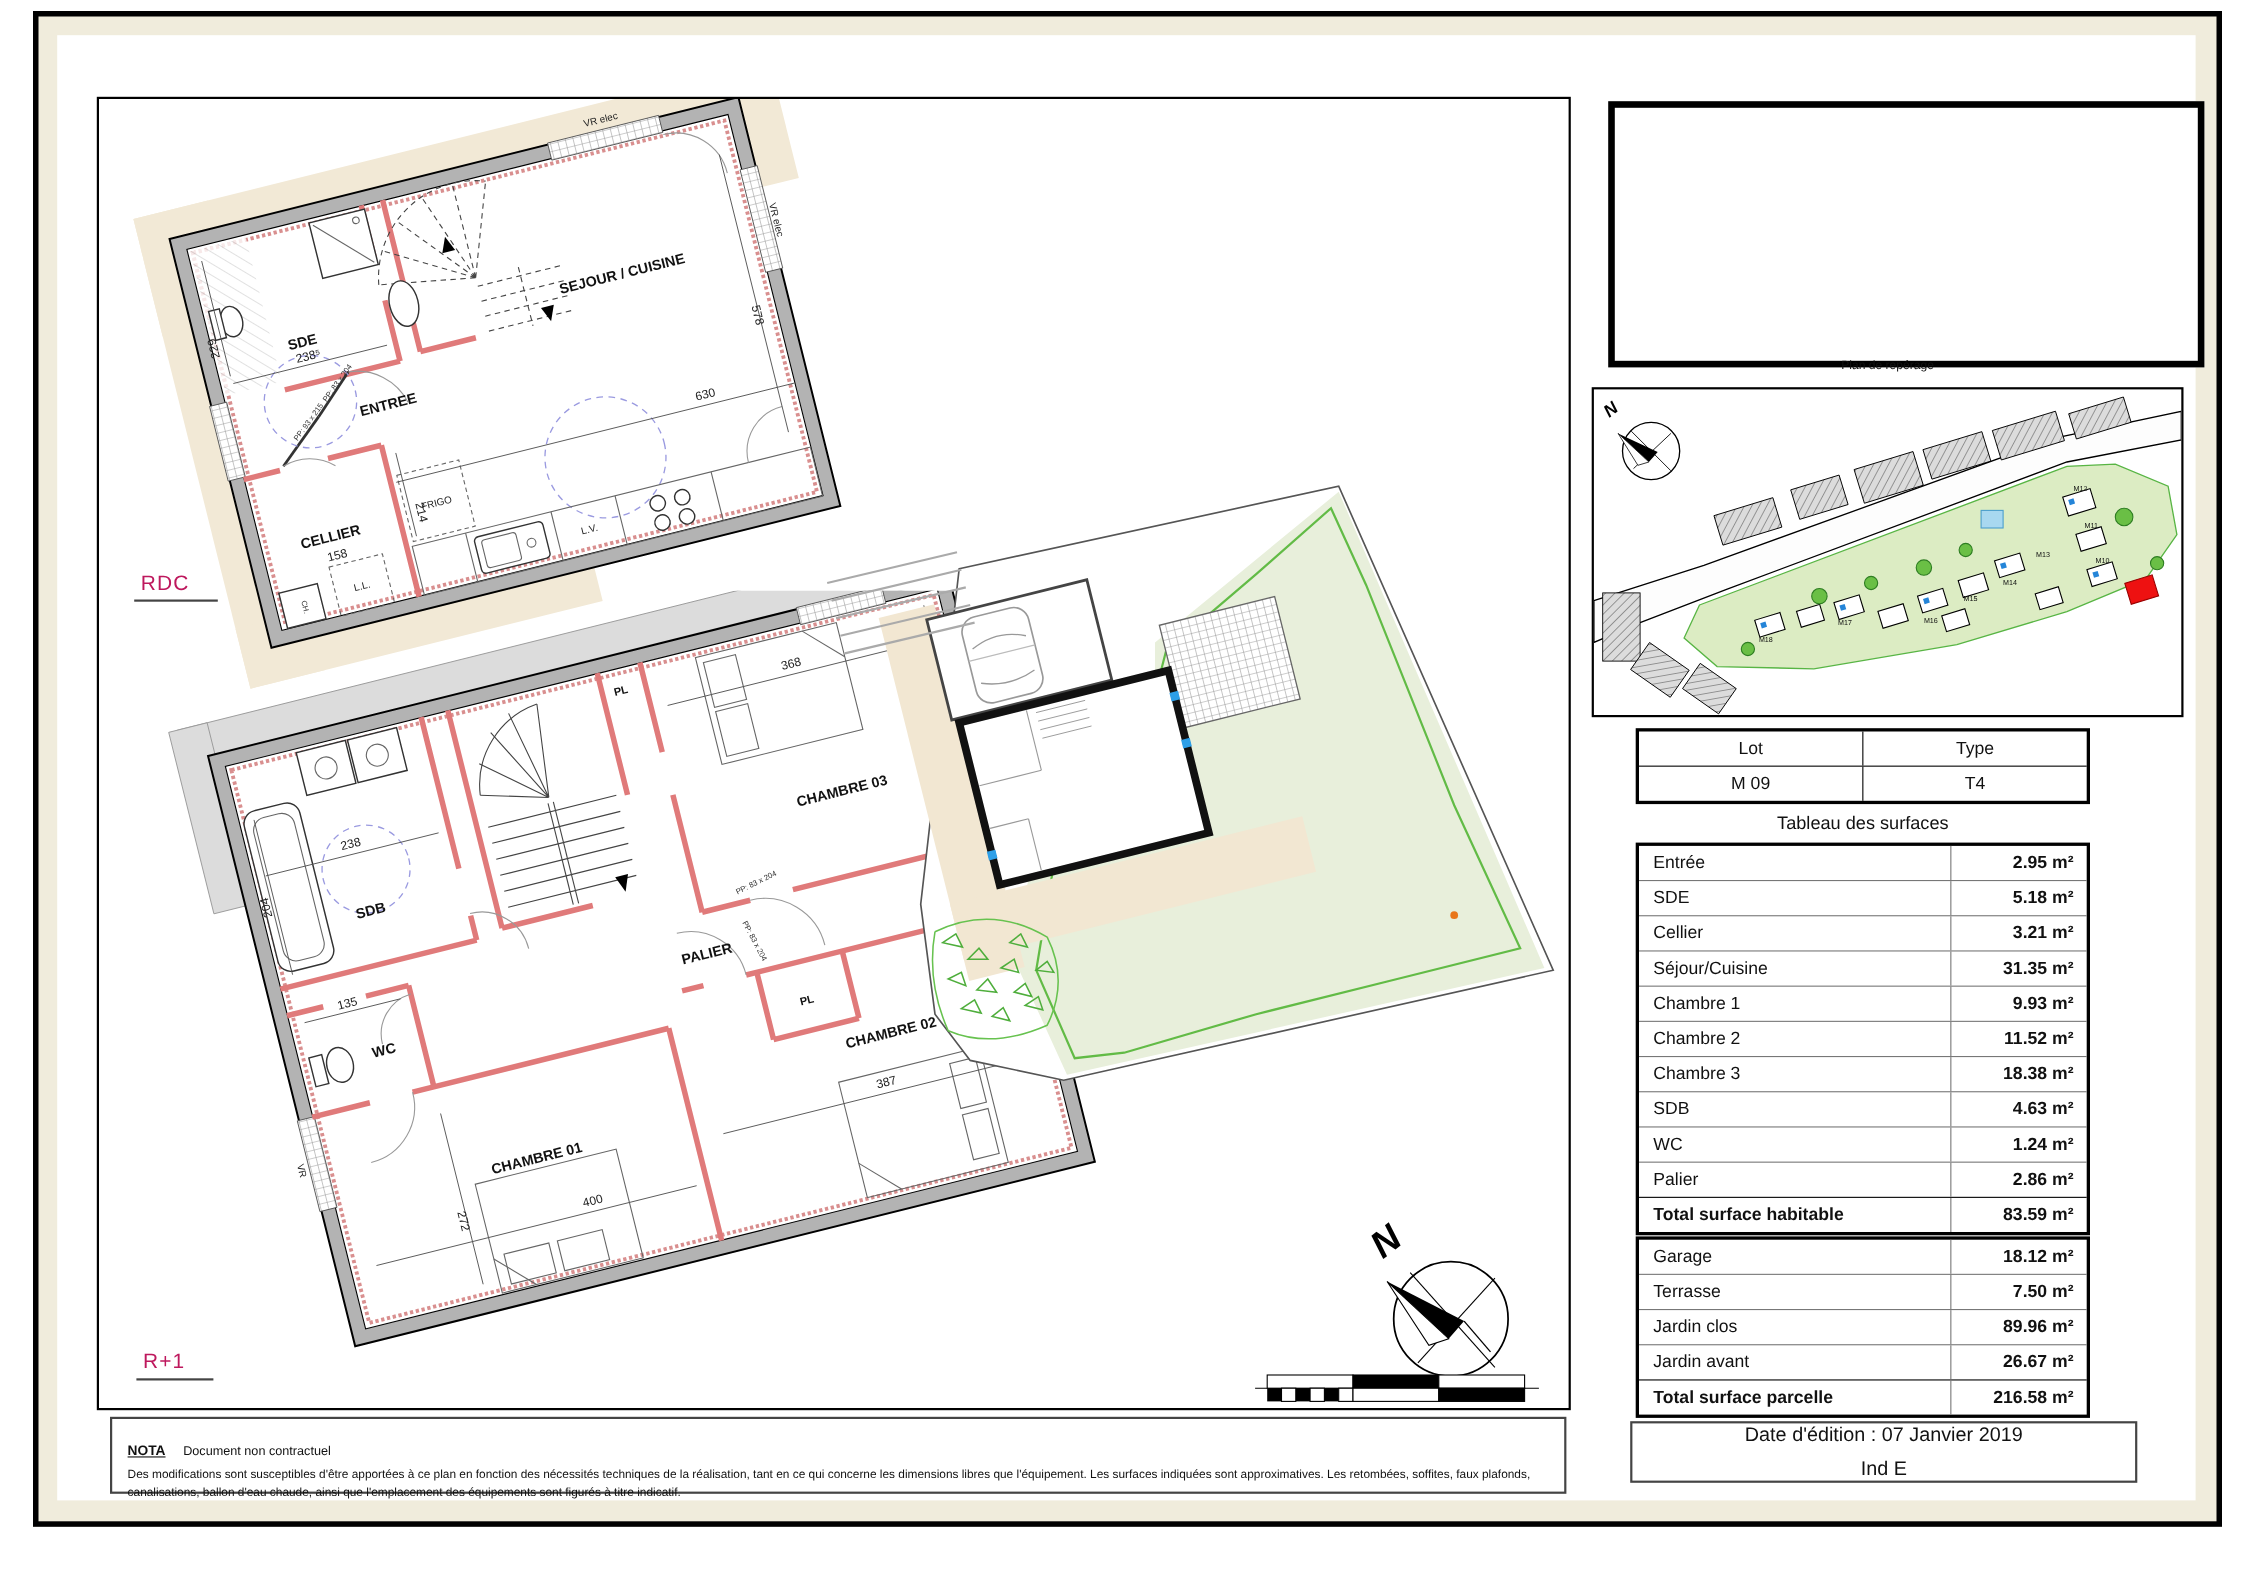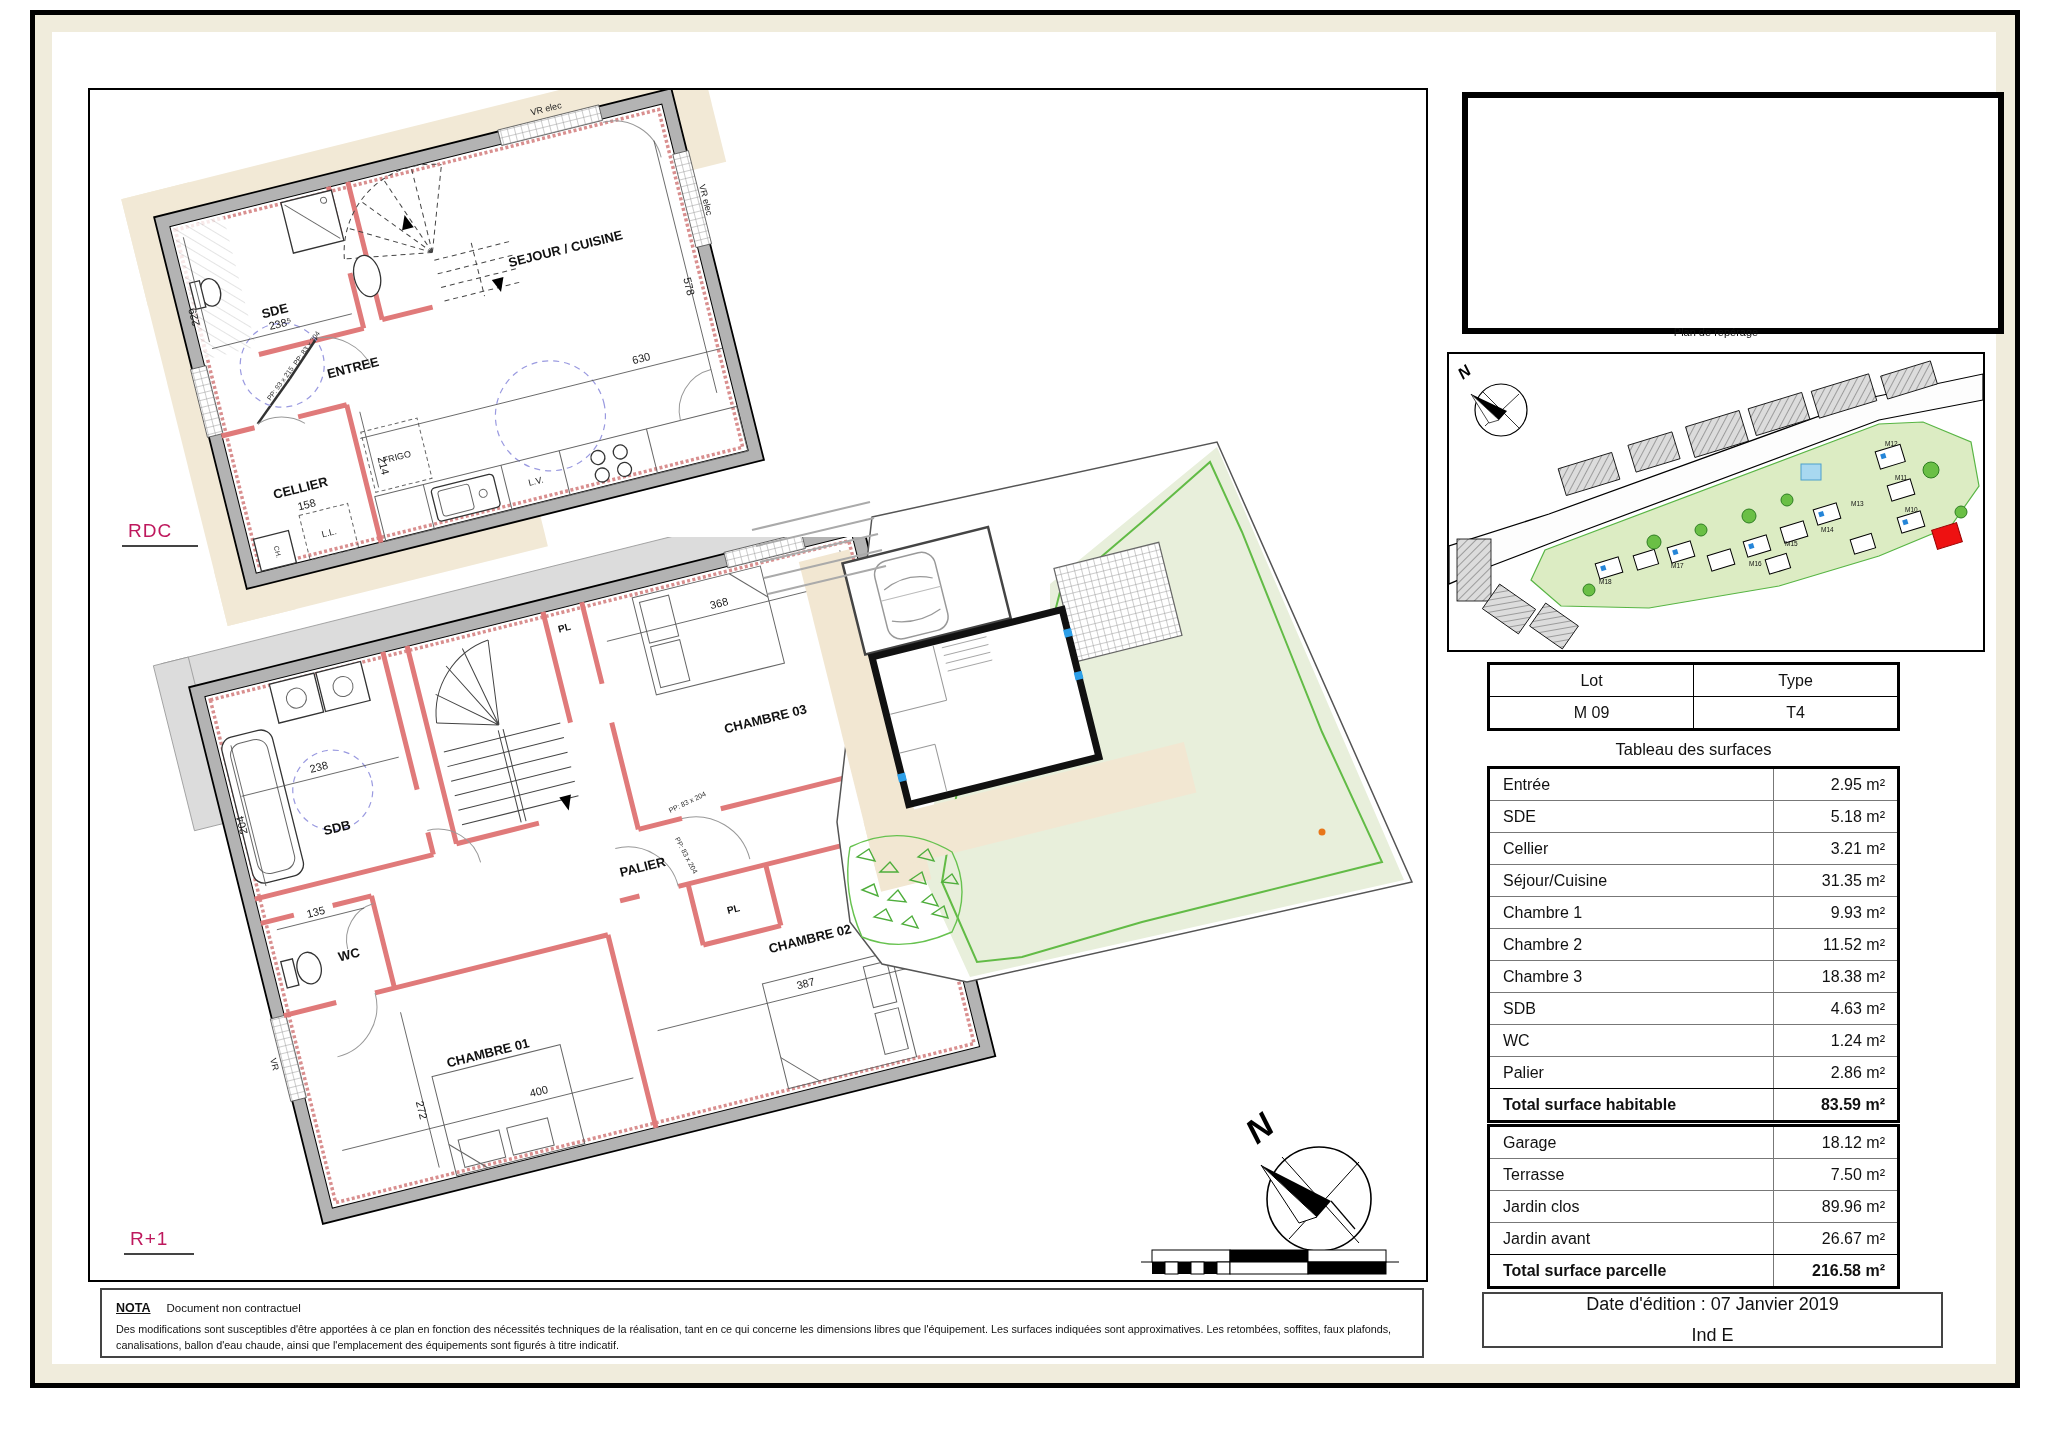--- a/index.html
+++ b/index.html
@@ -32,7 +32,7 @@
   .srow{display:flex;height:31px;line-height:31px;border-top:1px solid #777;}
   .srow:first-child{border-top:none;}
   .srow .lab{width:270px;padding-left:13px;border-right:1px solid #777;}
-  .srow .val{flex:1;text-align:right;padding-right:12px;}
+  .srow .val{flex:1;text-align:right;padding-right:12px;font-weight:bold;}
   .srow.total{font-weight:bold;border-top:1.5px solid #000;}
   .date-box{left:1482px;top:1292px;width:461px;height:56px;border:2px solid #444;display:flex;align-items:center;justify-content:space-between;padding:0 18px;box-sizing:border-box;font-size:18px;flex-direction:column;}
   svg text{font-family:"Liberation Sans",sans-serif;}

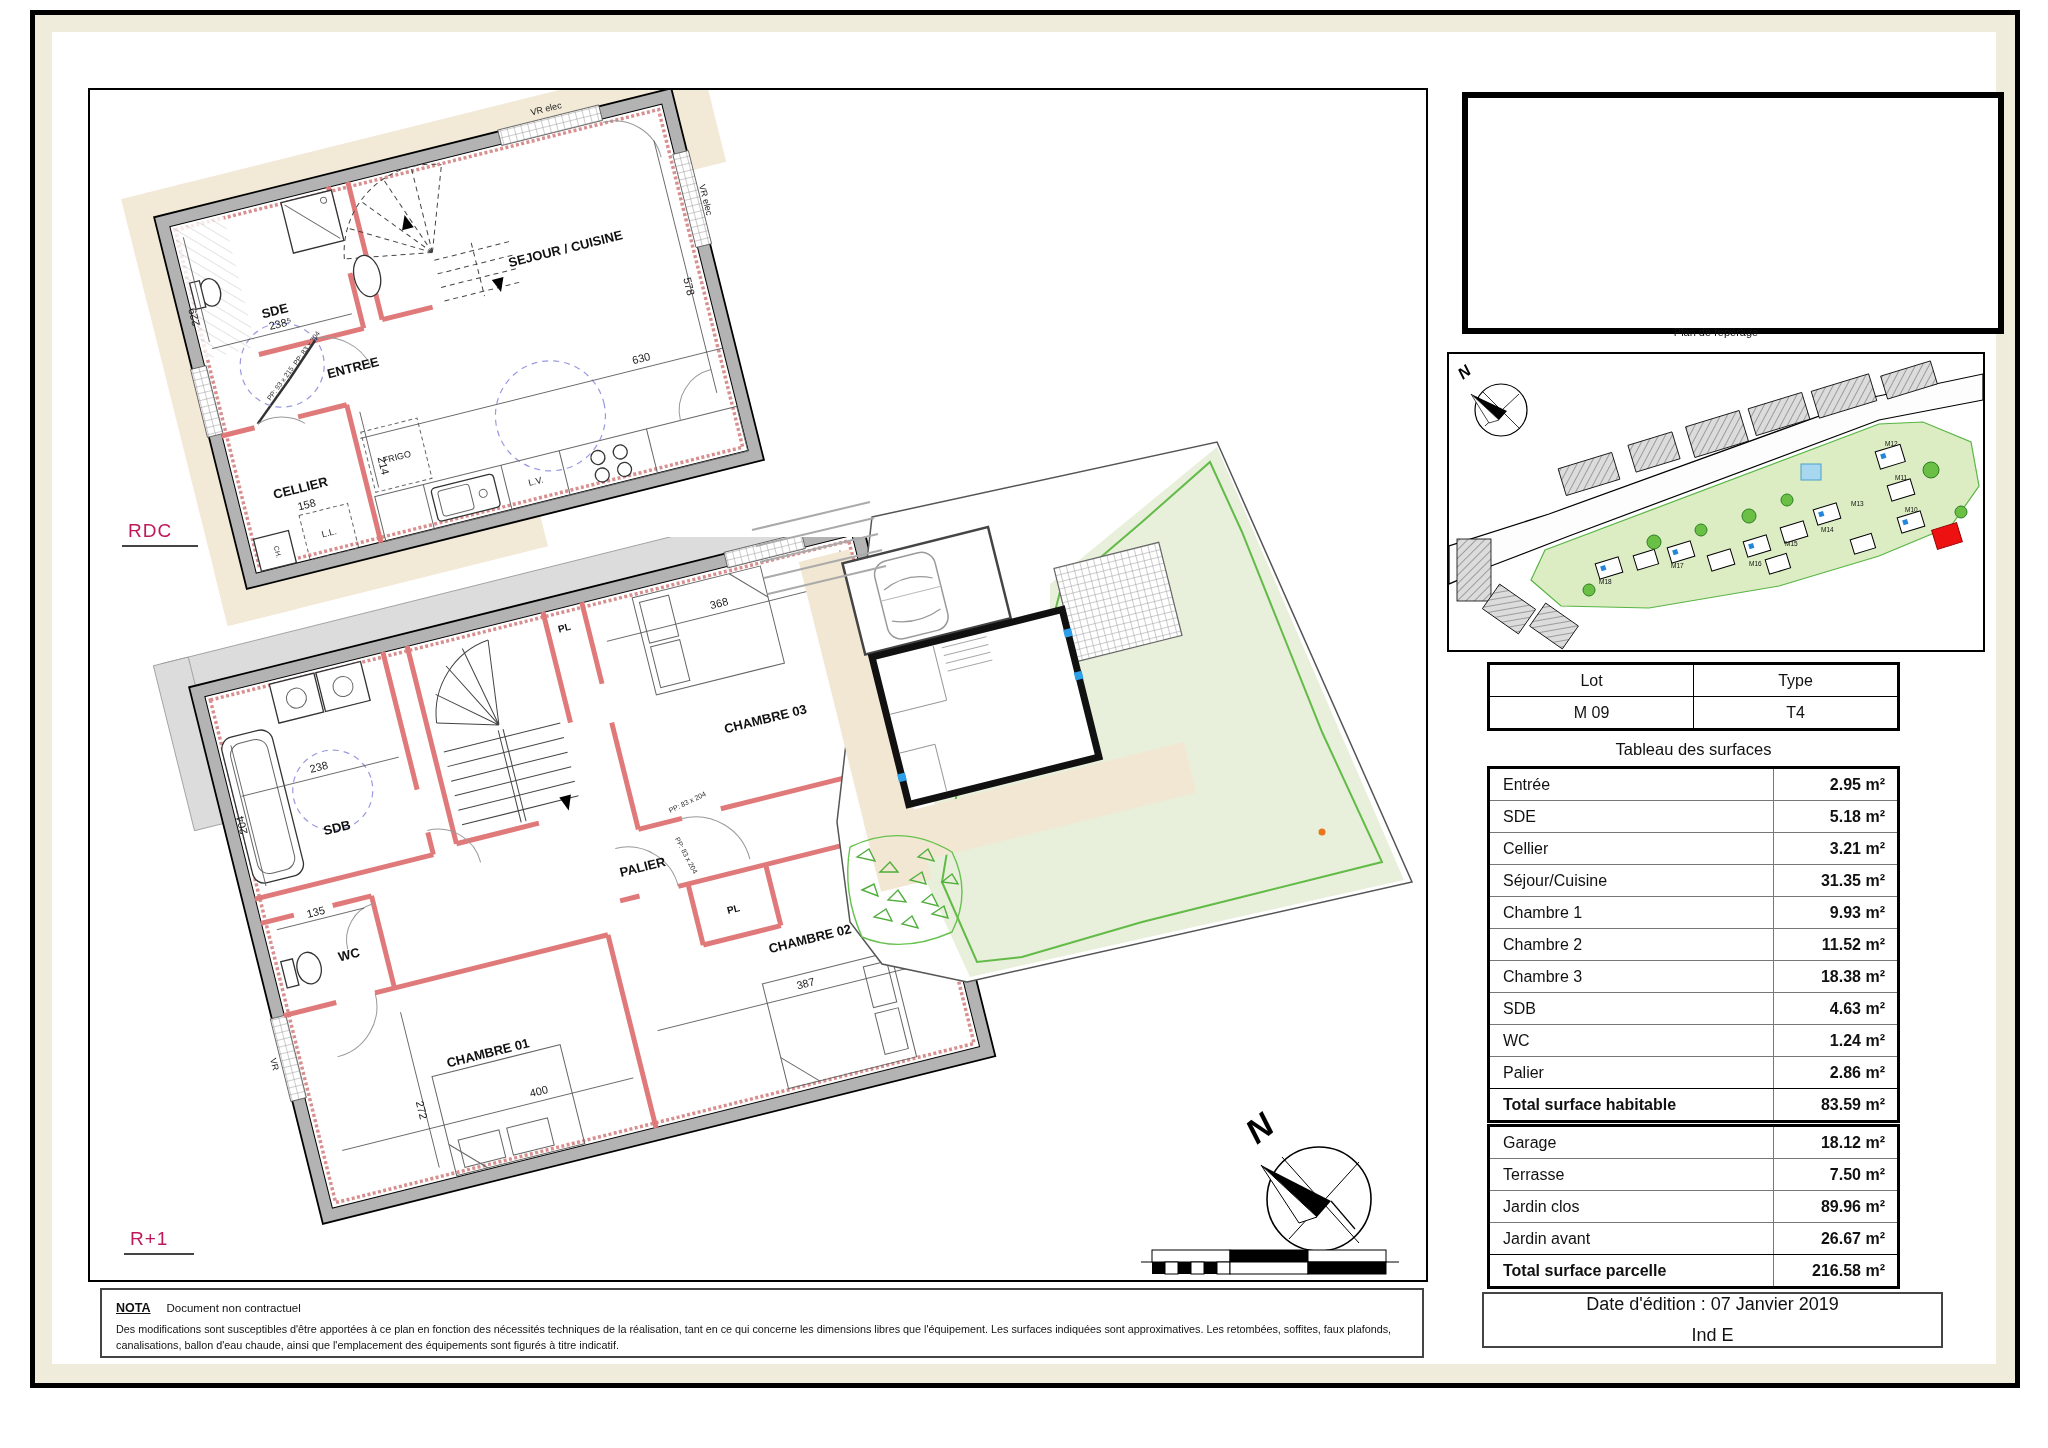--- a/index.html
+++ b/index.html
@@ -12,7 +12,7 @@
   .plans-panel{left:88px;top:88px;width:1336px;height:1190px;border:2px solid #000;background:#fff;overflow:hidden;}
   .floor-label{font-size:19px;letter-spacing:1px;color:#be185d;border-bottom:2px solid #444;padding:0 26px 3px 6px;}
   
-  .nota-box{left:100px;top:1288px;width:1324px;height:70px;border:2px solid #444;background:#fff;padding:8px 14px;box-sizing:border-box;}
+  .nota-box{left:100px;top:1288px;width:1324px;height:70px;border:2px solid #444;background:#fff;padding:20px 14px;box-sizing:border-box;}
   .nota-title{font-size:12.5px;font-weight:bold;text-decoration:underline;margin-right:16px;}
   .nota-sub{font-size:11.5px;}
   .nota-body{font-size:10.8px;line-height:1.45;margin-top:6px;color:#111;}

